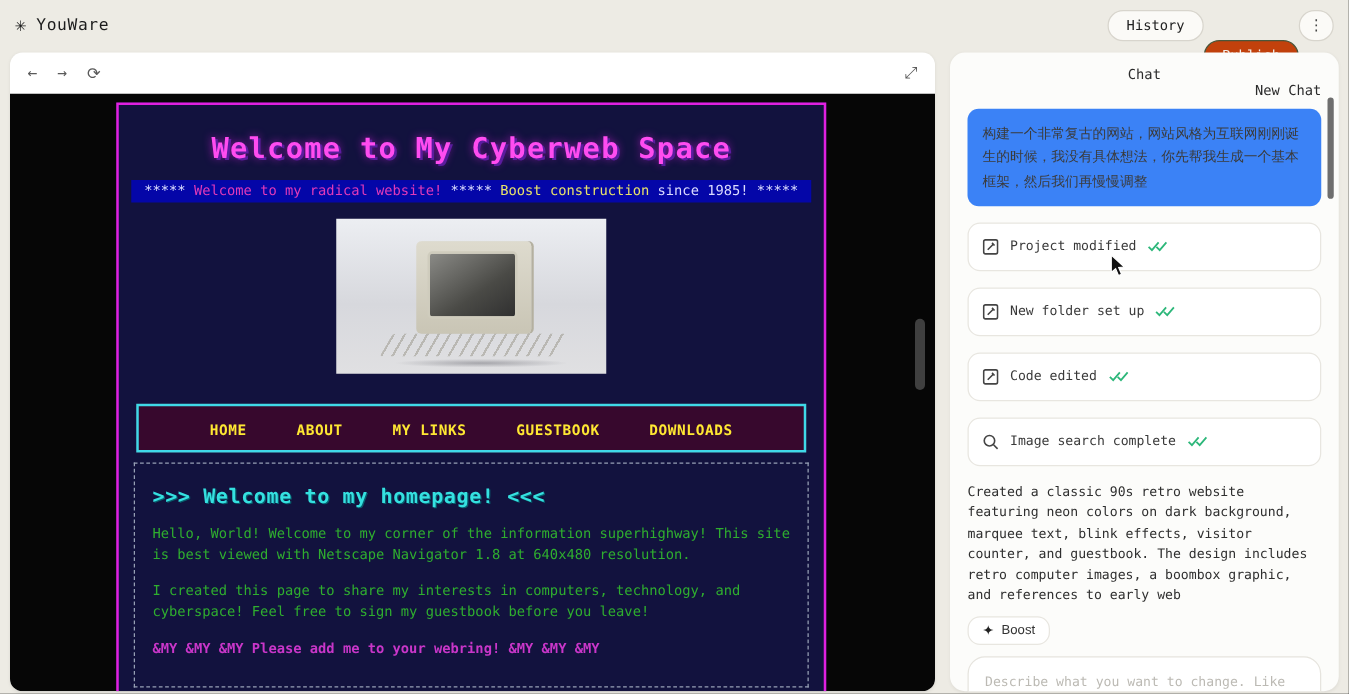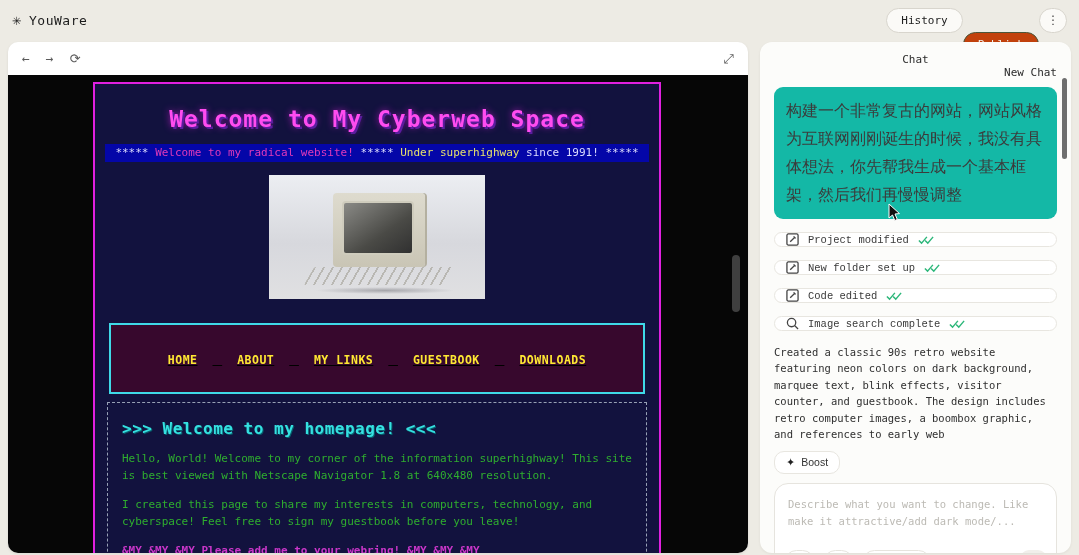--- a/index.html
+++ b/index.html
@@ -75,7 +75,7 @@
   .new-chat { margin-left:auto; font-size:11px; color:#2b2b2b; cursor:pointer; }
 
   .chat-body { padding:0 14px; }
-  .user-bubble { background:#14b8a6; border-radius:9px; padding:10px 12px; font-size:16px;
+  .user-bubble { background:#3b82f6; border-radius:9px; padding:10px 12px; font-size:11px;
                  line-height:1.75; color:#3b3b3b; }
   .status-pill { margin-top:13px; border:1px solid #e8e6e0; background:#fff; border-radius:10px;
                  height:15px; display:flex; align-items:center; gap:9px; padding:0 11px;font-family:Liberation Mono, monospace; }

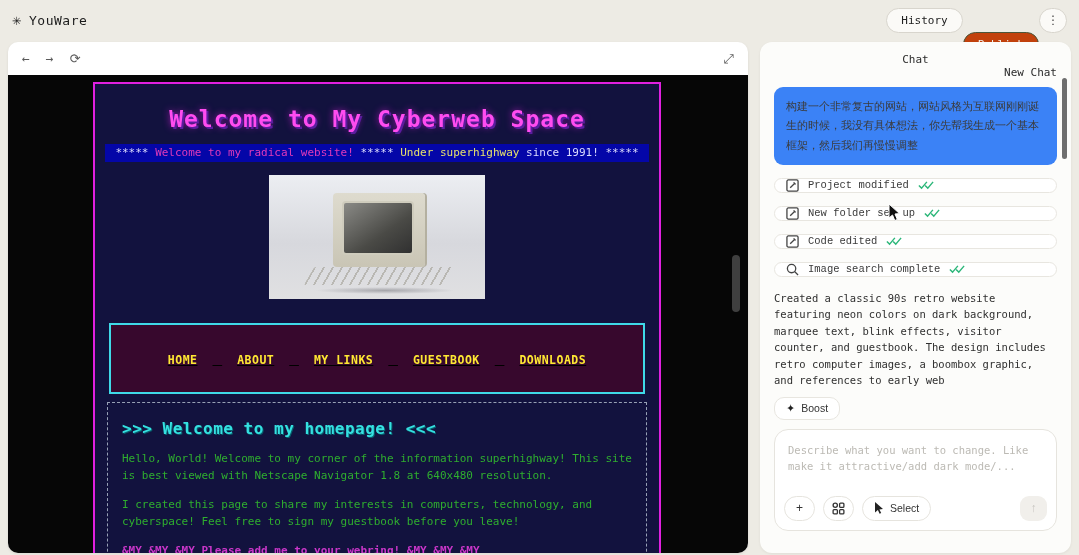--- a/index.html
+++ b/index.html
@@ -133,7 +133,7 @@
   <div class="viewport">
     <div class="site">
       <div class="site-title">Welcome to My Cyberweb Space</div>
-      <div class="marquee"><span class="seg-white">***** </span><span class="seg-pink">Welcome to my radical website!</span><span class="seg-white"> ***** </span><span class="seg-yellow">Under superhighway</span><span class="seg-white"> since 1991! *****</span></div>
+      <div class="marquee"><span class="seg-white">***** </span><span class="seg-pink">Welcome to my radical website!</span><span class="seg-white"> ***** </span><span class="seg-yellow">Boost construction</span><span class="seg-white"> since 1991! *****</span></div>
 
       <div class="photo">
         <div class="monitor">

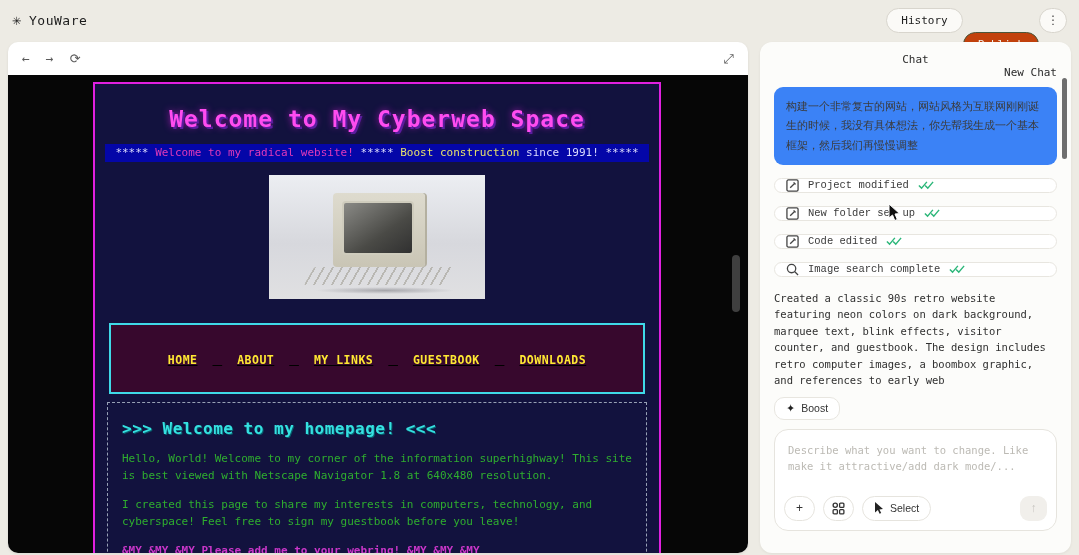--- a/index.html
+++ b/index.html
@@ -133,7 +133,7 @@
   <div class="viewport">
     <div class="site">
       <div class="site-title">Welcome to My Cyberweb Space</div>
-      <div class="marquee"><span class="seg-white">***** </span><span class="seg-pink">Welcome to my radical website!</span><span class="seg-white"> ***** </span><span class="seg-yellow">Boost construction</span><span class="seg-white"> since 1991! *****</span></div>
+      <div class="marquee"><span class="seg-white">***** </span><span class="seg-pink">Welcome to my radical website!</span><span class="seg-white"> ***** </span><span class="seg-yellow">Boost construction</span><span class="seg-white"> since 1985! *****</span></div>
 
       <div class="photo">
         <div class="monitor">

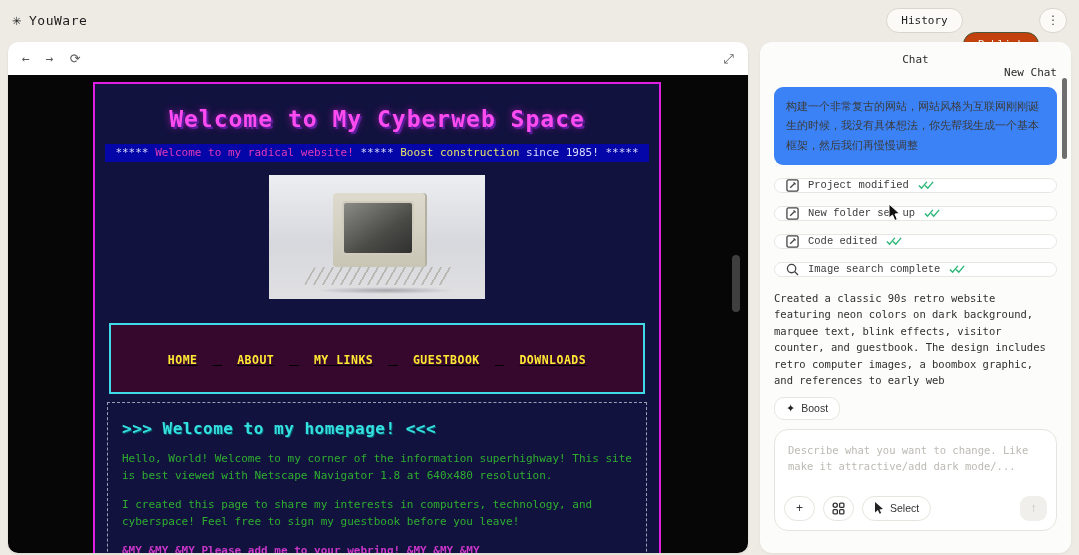--- a/index.html
+++ b/index.html
@@ -78,7 +78,7 @@
   .user-bubble { background:#3b82f6; border-radius:9px; padding:10px 12px; font-size:11px;
                  line-height:1.75; color:#3b3b3b; }
   .status-pill { margin-top:13px; border:1px solid #e8e6e0; background:#fff; border-radius:10px;
-                 height:15px; display:flex; align-items:center; gap:9px; padding:0 11px;font-family:Liberation Mono, monospace; }
+                 height:39px; display:flex; align-items:center; gap:9px; padding:0 11px; }
   .status-pill .s-icon { width:13px; height:13px; color:#444; flex:0 0 auto; }
   .status-pill .s-label { font-size:10.5px; color:#3a3a3a; }
   .s-check { width:16px; height:10px; }

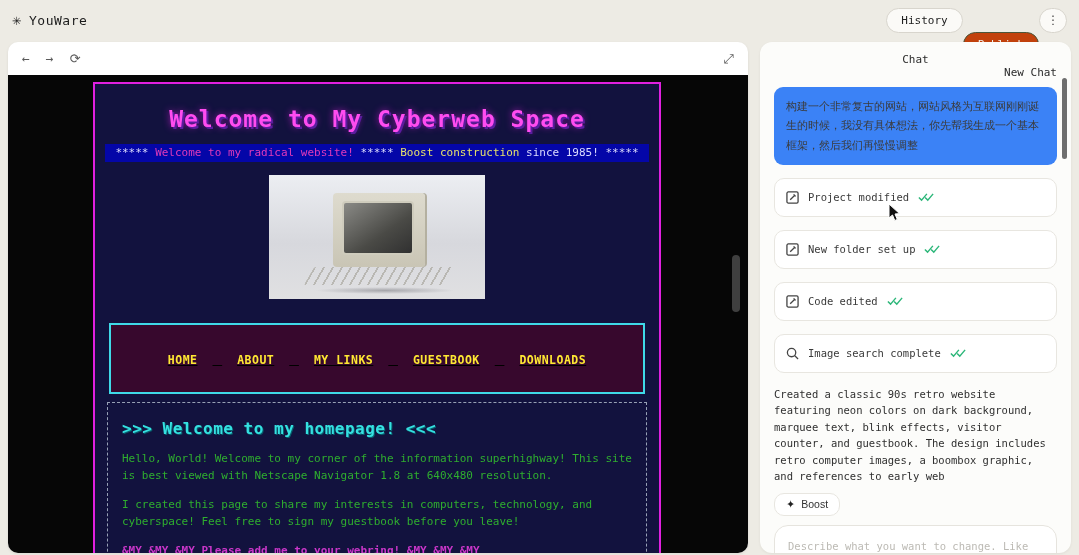--- a/index.html
+++ b/index.html
@@ -53,7 +53,7 @@
                   background:radial-gradient(ellipse at center, rgba(60,60,70,.35), transparent 70%); }
 
   .site-nav { margin:24px 14px 0; border:2px solid #3fd9e8; background:#37082d;
-              padding:24px 0; text-align:center;text-decoration:underline; }
+              padding:8px 0; text-align:center; }
   .site-nav a { color:#ffe833; font-size:11.5px; font-weight:bold; text-decoration:none;
                 margin:0 15px; letter-spacing:.5px; cursor:pointer; }
 

